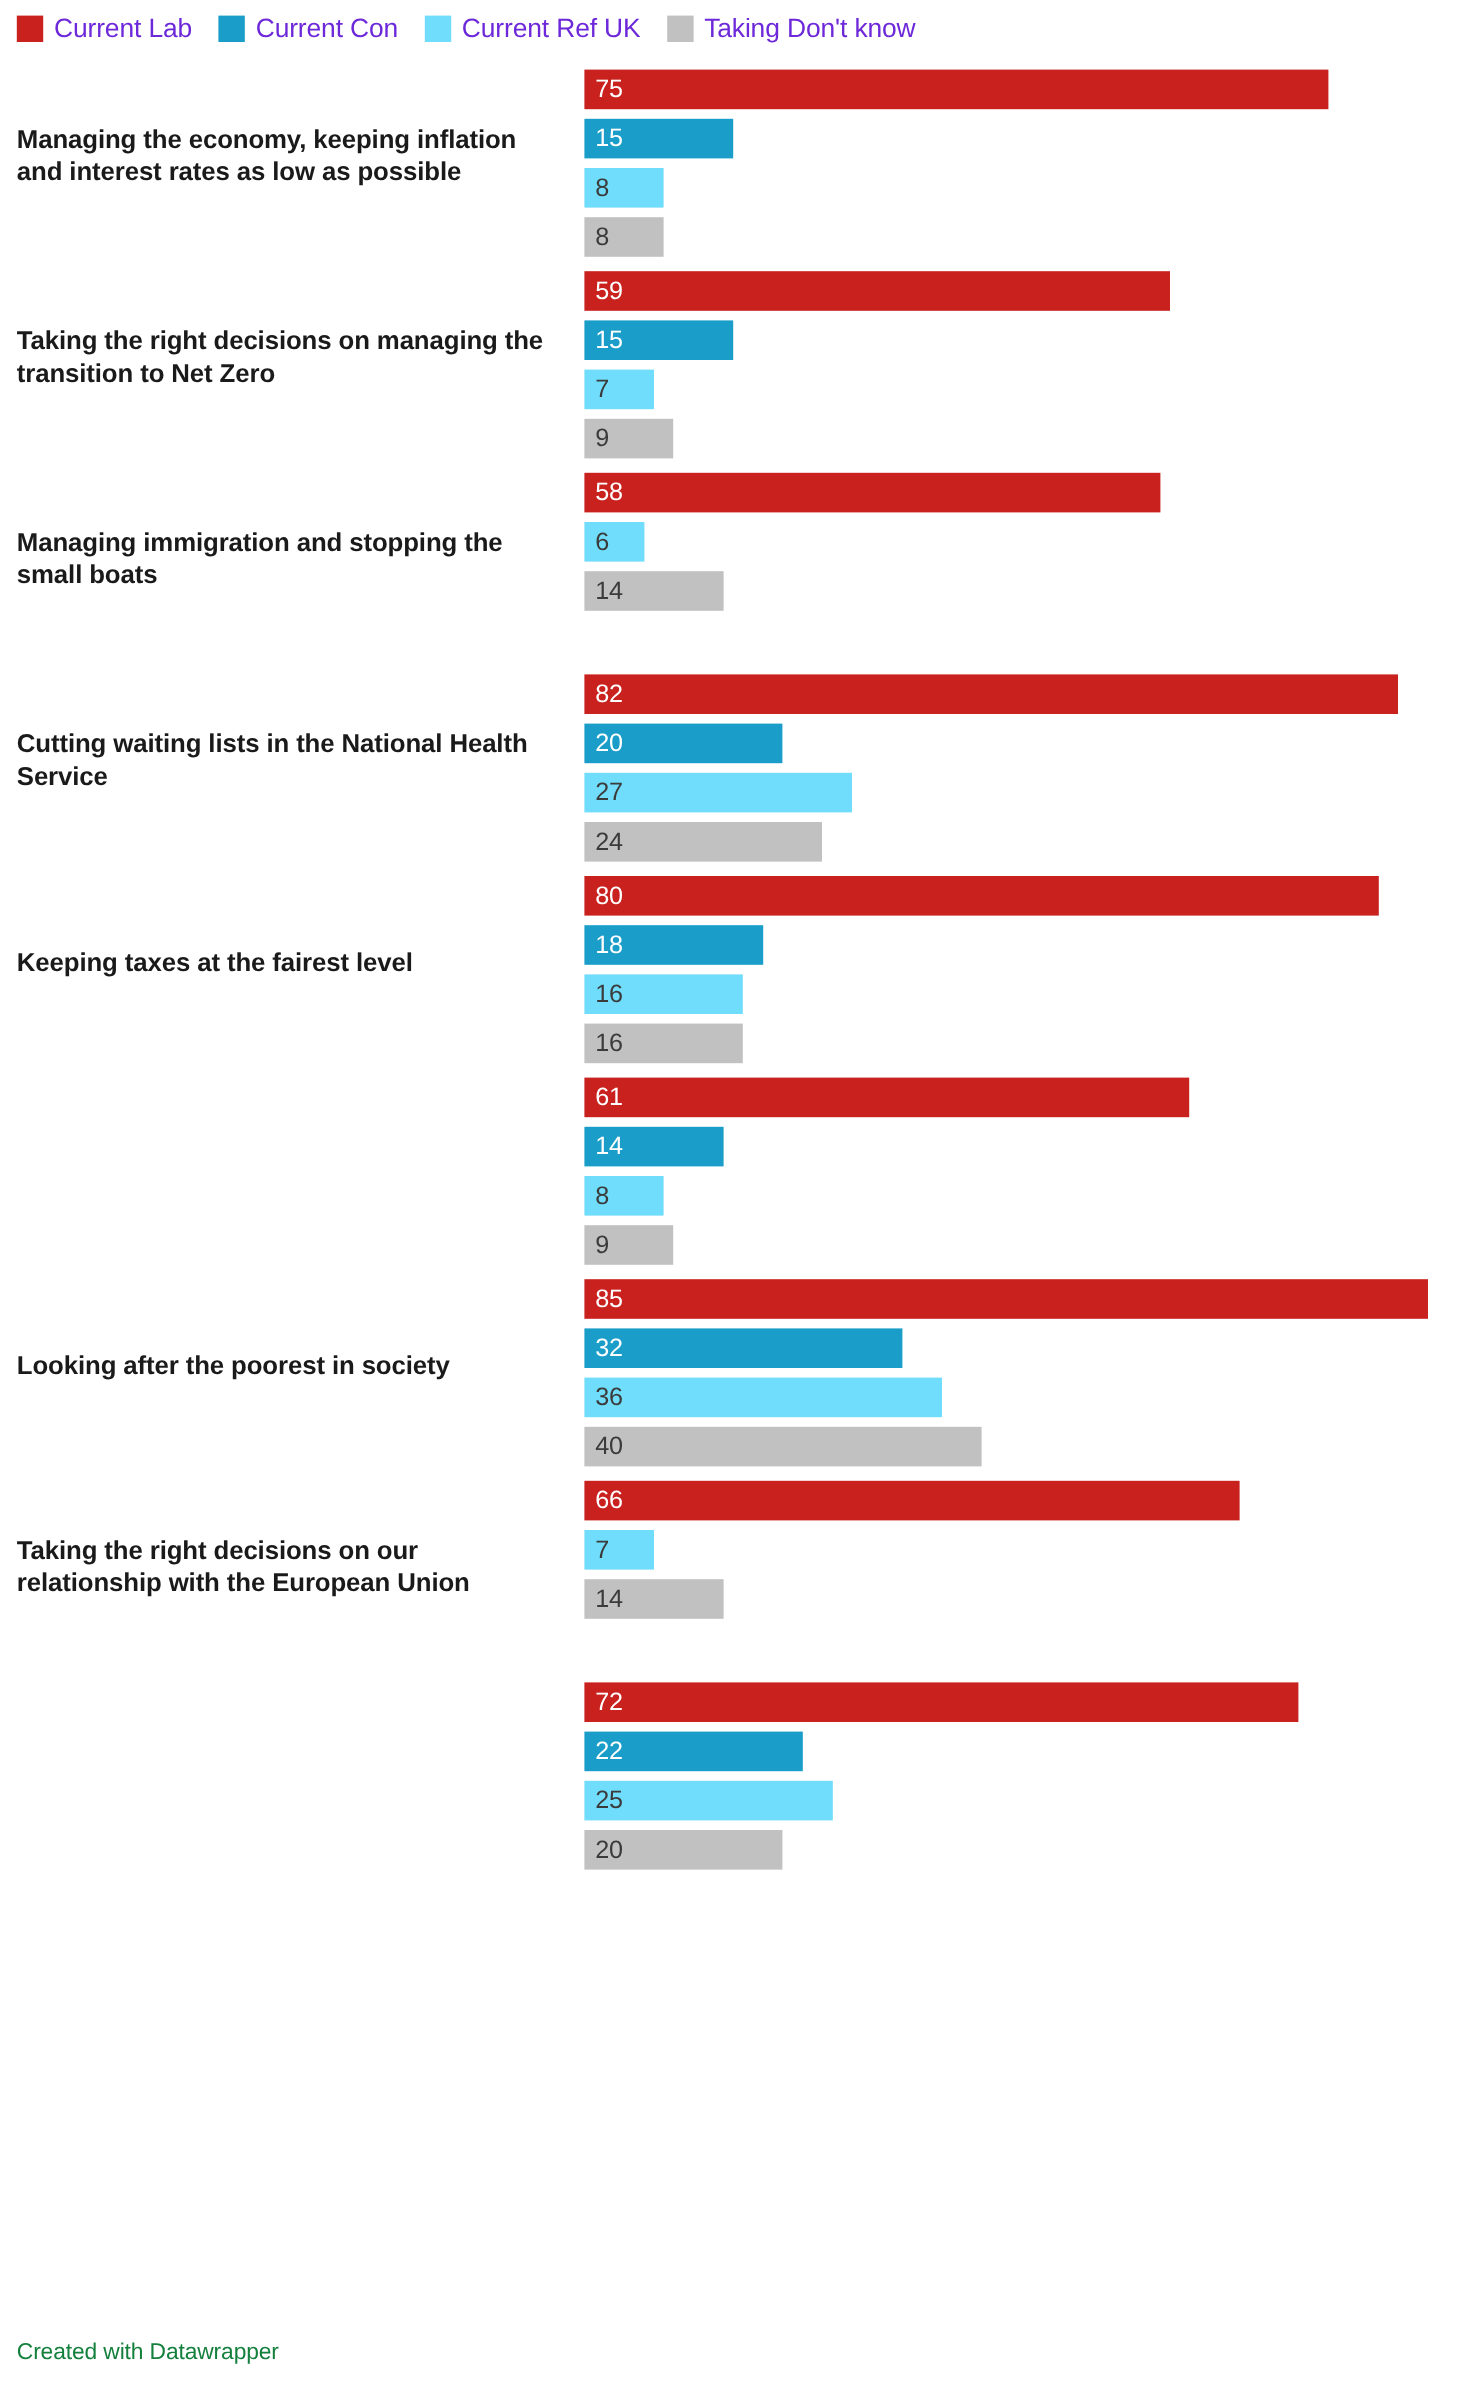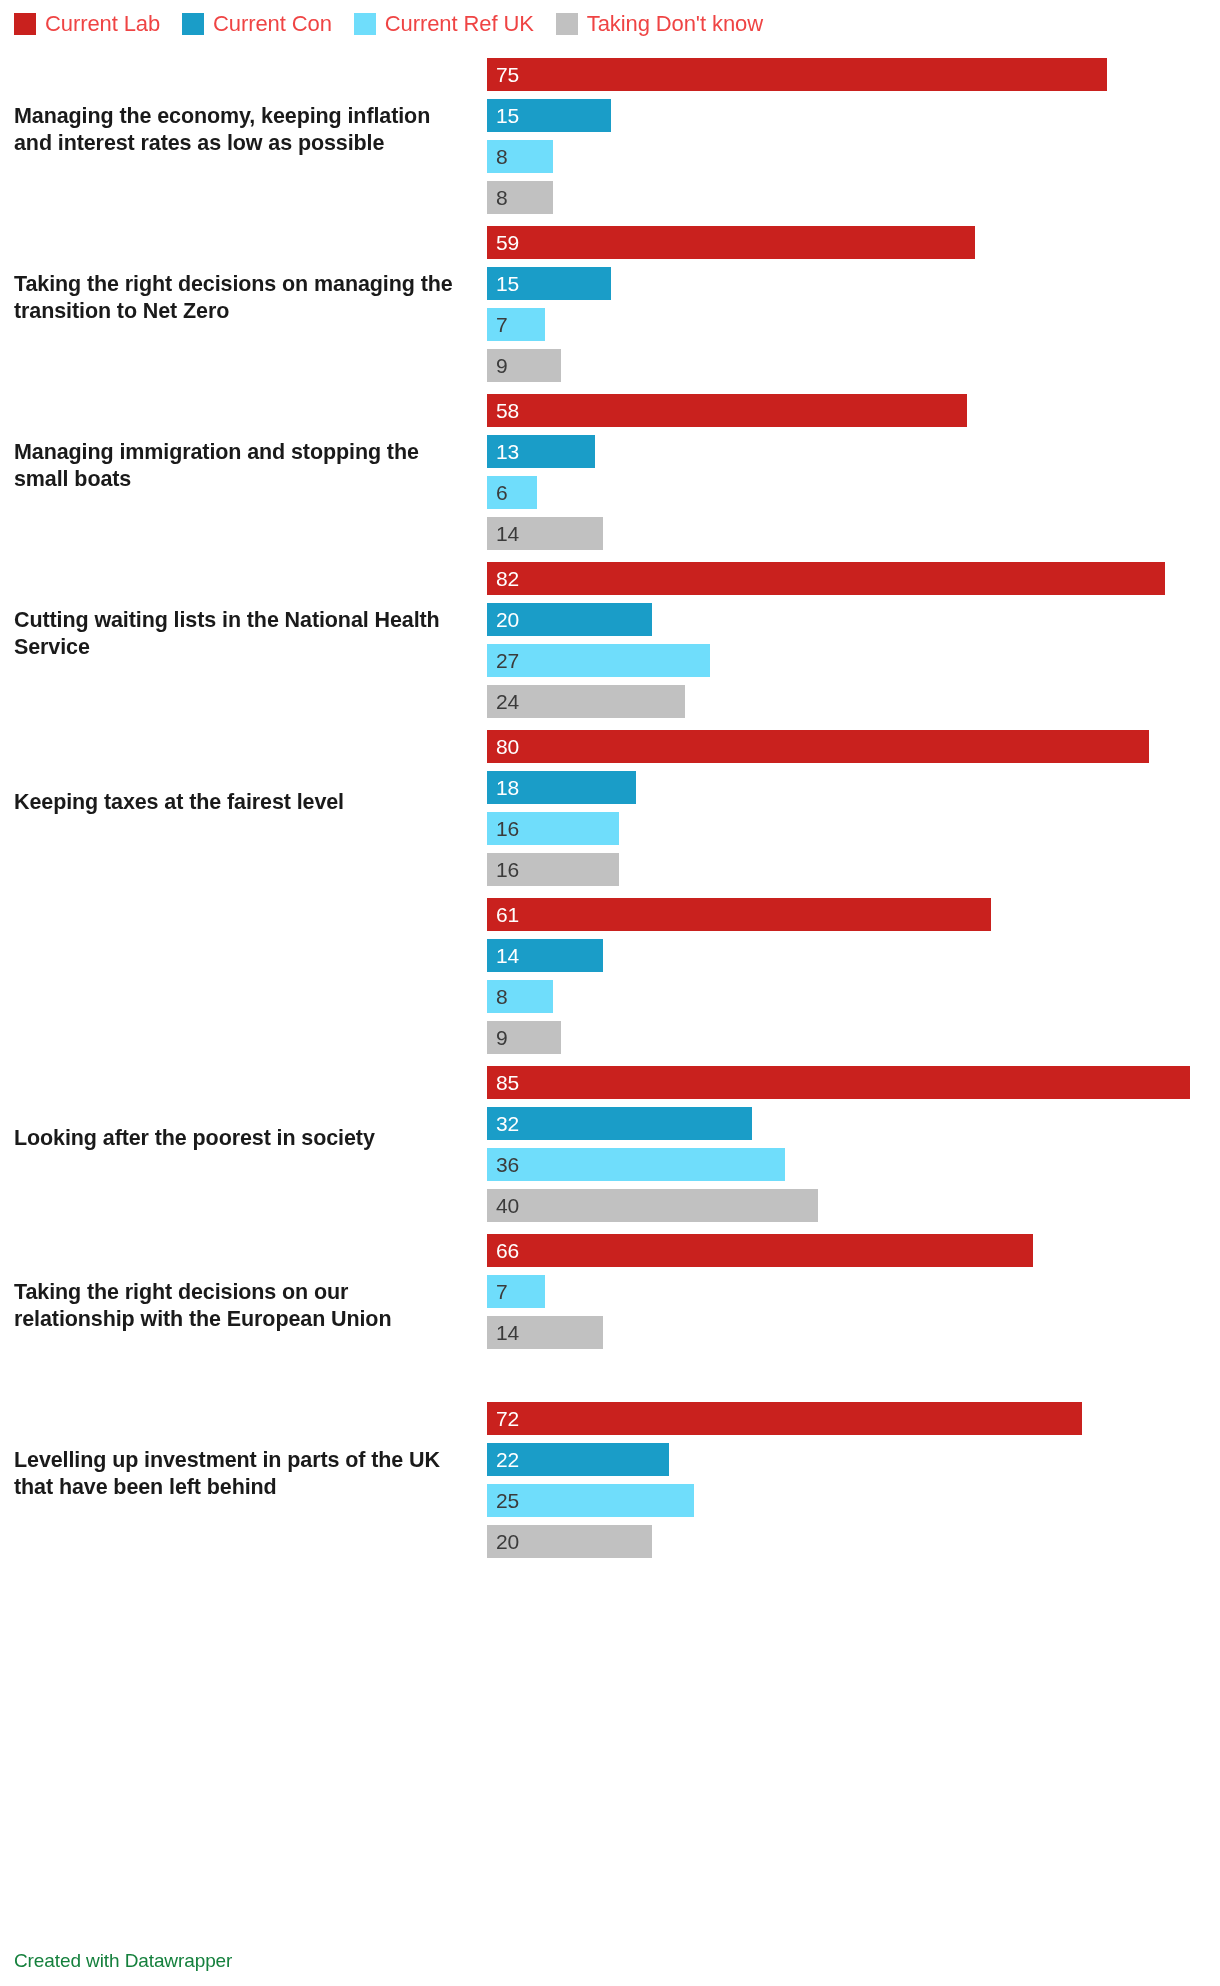--- a/index.html
+++ b/index.html
@@ -40,7 +40,7 @@
   .legend-label{
     font-size:22px;
     line-height:22px;
-    color:#ef4444;
+    color:#6d28d9;
     margin-left:9px;
     letter-spacing:-0.1px;
   }

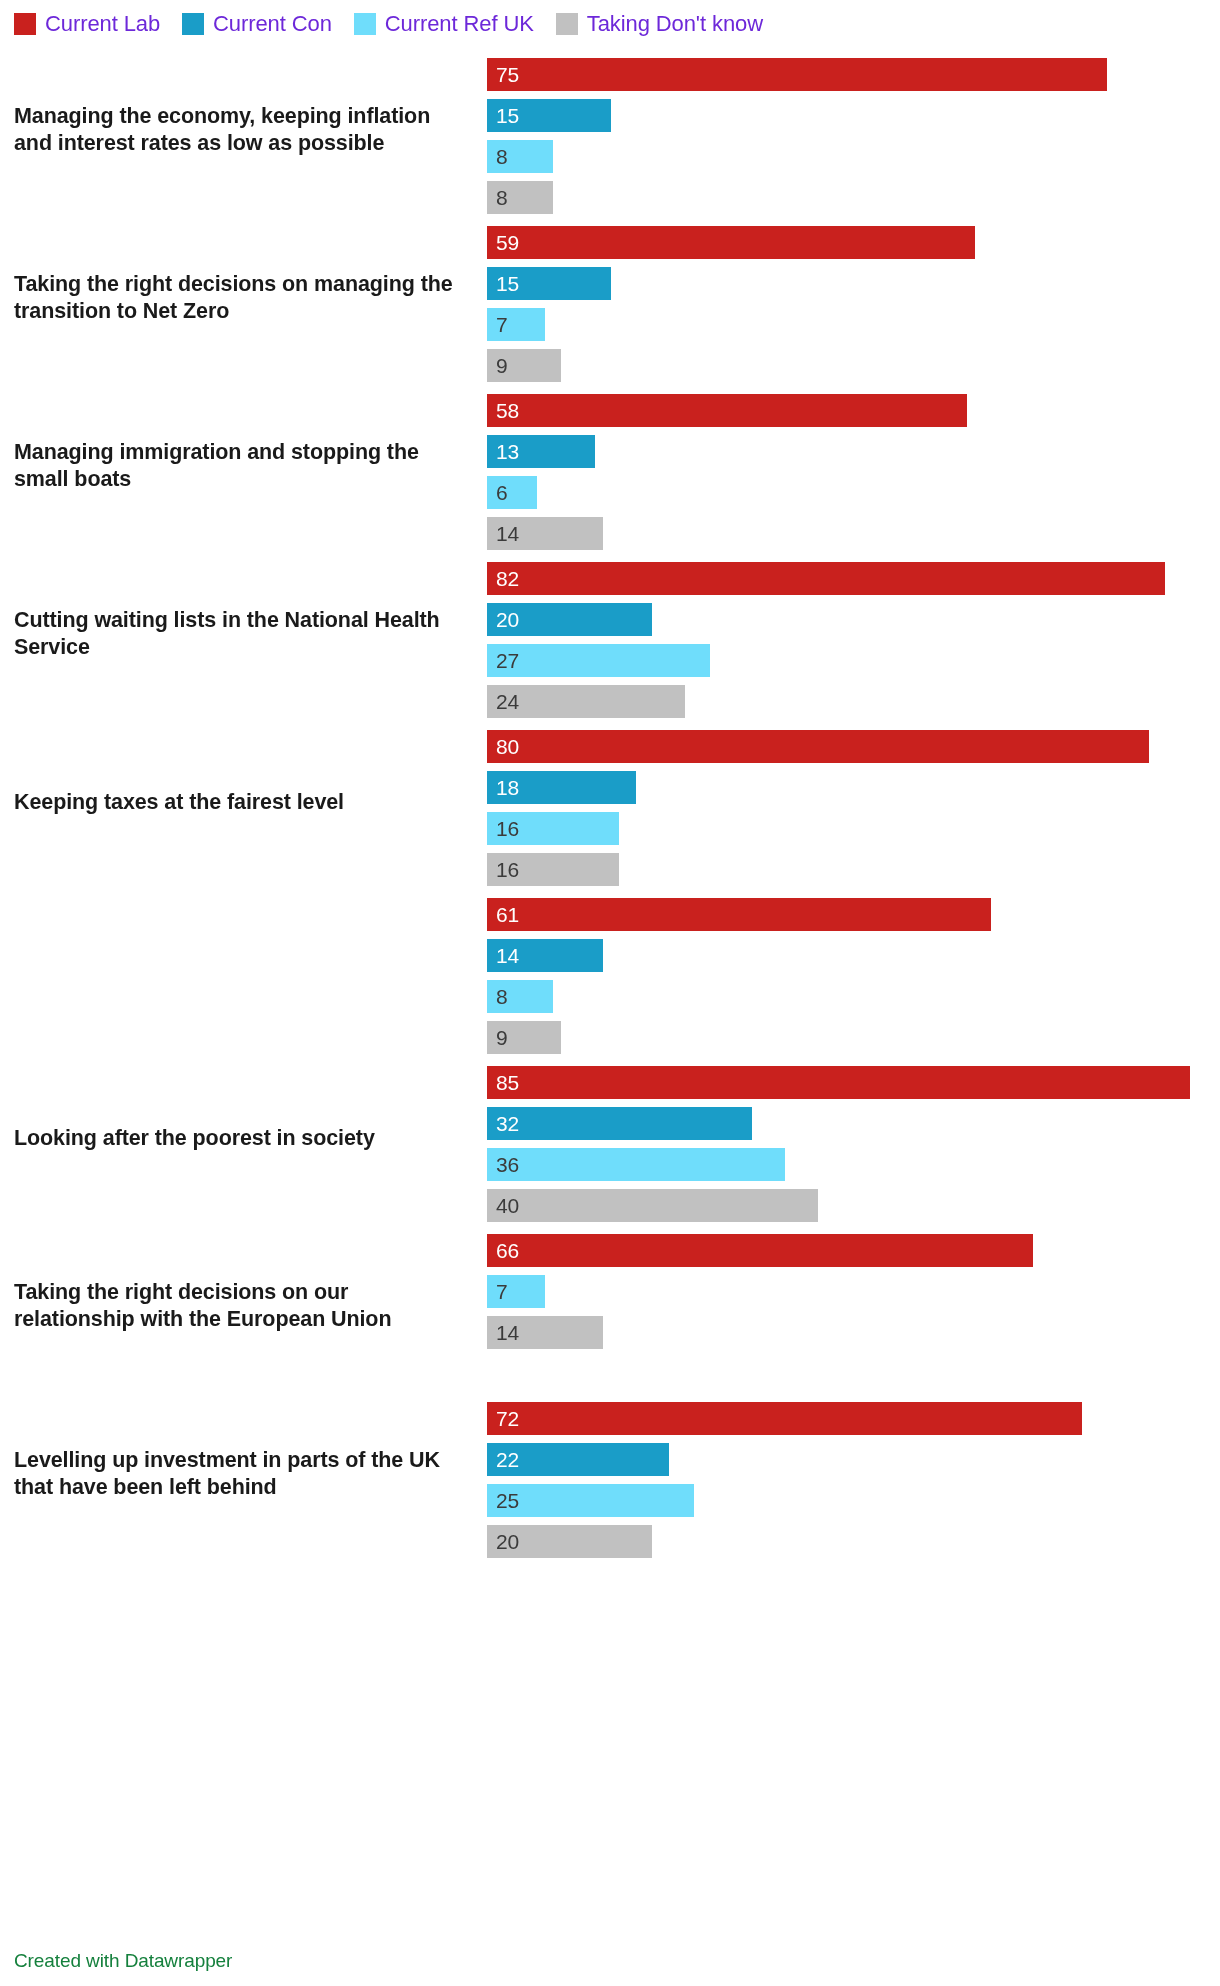--- a/index.html
+++ b/index.html
@@ -187,10 +187,6 @@
             <span class="bar-value v-light">58</span>
           </div>
           <div class="bar-row">
-            <div class="bar" style="width: 107.51px; background: rgb(26, 157, 200);"></div>
-            <span class="bar-value v-light">13</span>
-          </div>
-          <div class="bar-row">
             <div class="bar" style="width: 49.62px; background: rgb(111, 221, 251);"></div>
             <span class="bar-value v-dark">6</span>
           </div>

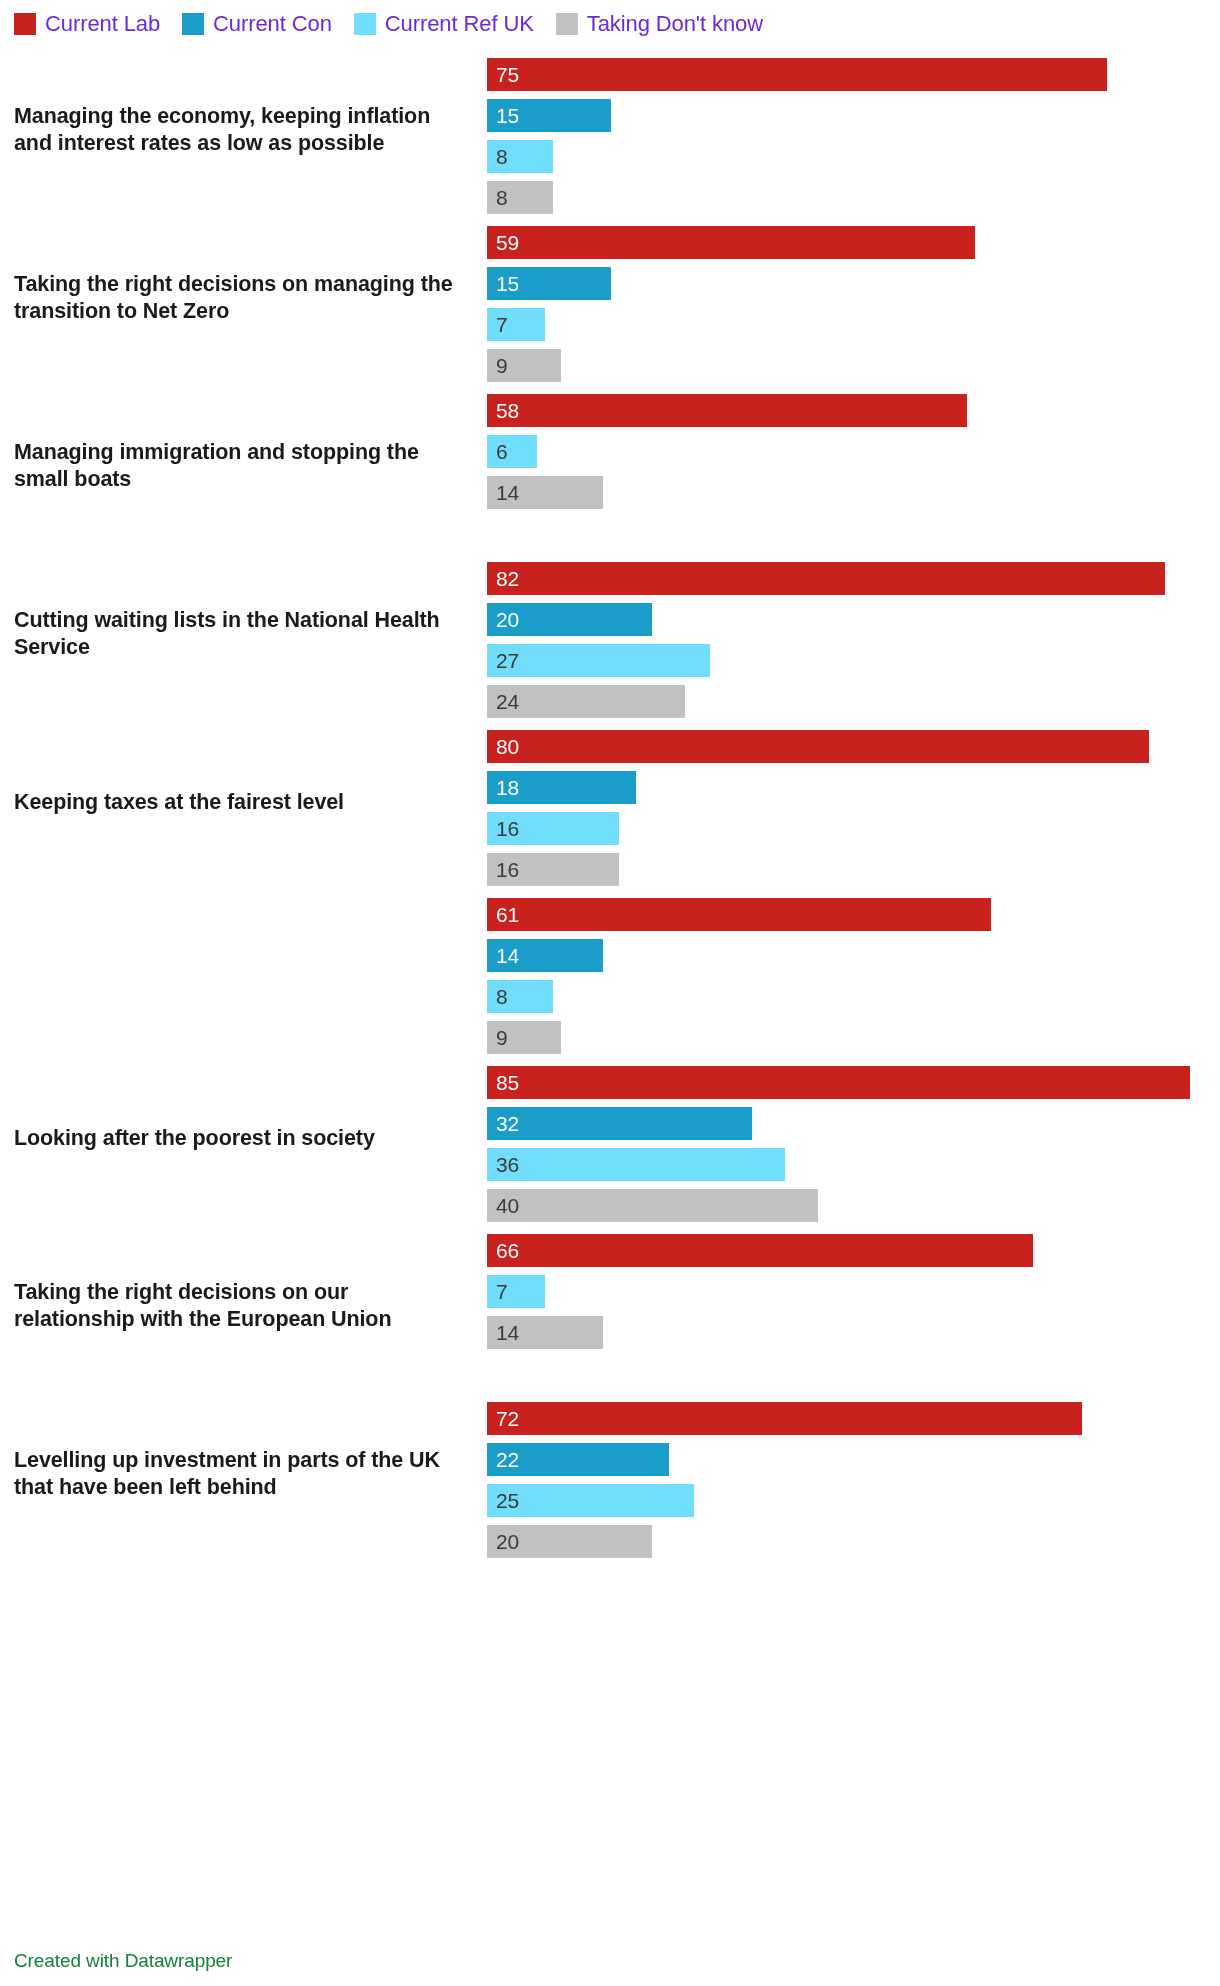--- a/index.html
+++ b/index.html
@@ -297,7 +297,6 @@
         </div>
       </div>
       <div class="group">
-        <div class="group-label">Levelling up investment in parts of the UK that have been left behind</div>
         <div class="bars">
           <div class="bar-row">
             <div class="bar" style="width: 595.44px; background: rgb(201, 33, 30);"></div>

